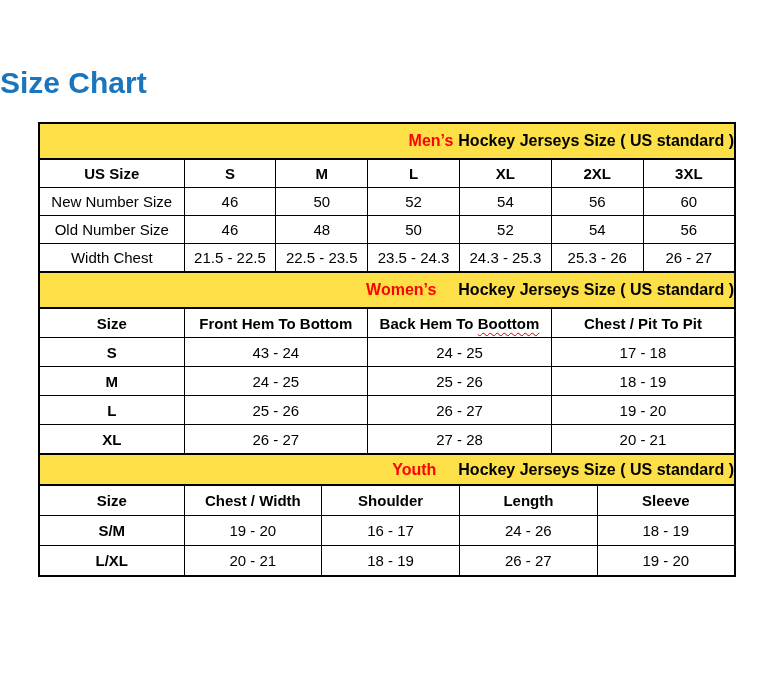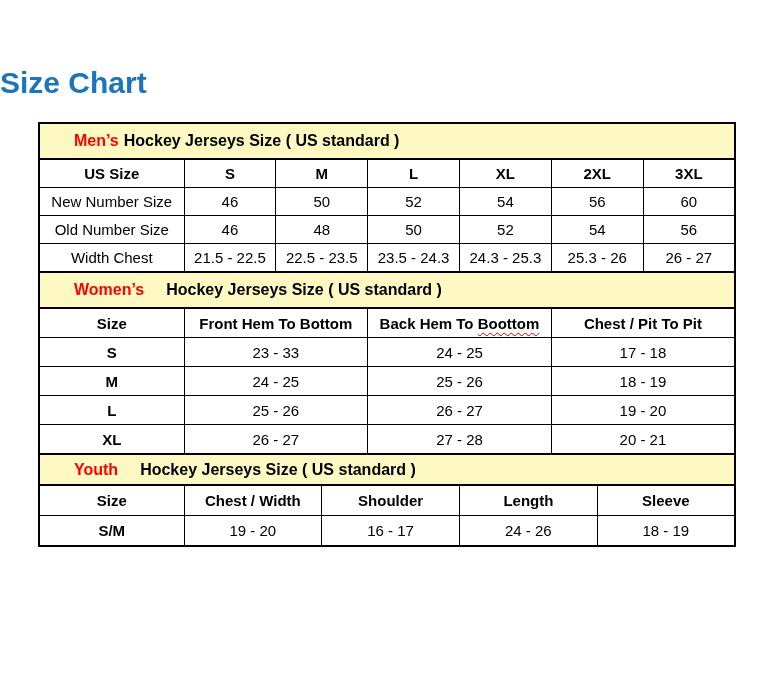--- a/index.html
+++ b/index.html
@@ -31,11 +31,11 @@
   .banner {
     box-sizing: border-box;
     border: 2px solid #000;
-    background: #fef9c3;
+    background: #fde047;
     height: 38px;
     display: flex;
     align-items: center;
-    justify-content: flex-start;
+    justify-content: flex-end;
     font-size: 16px;
     font-weight: bold;
     color: #000;

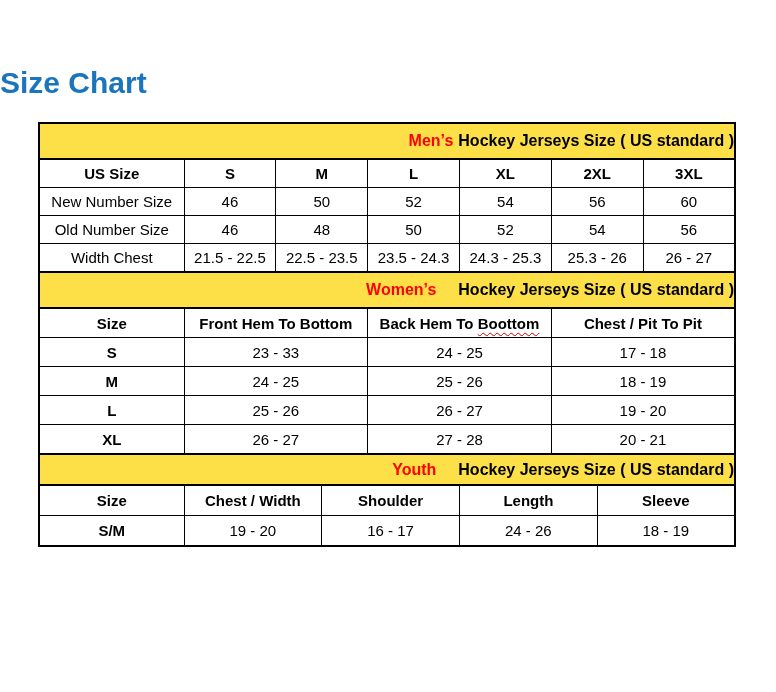--- a/index.html
+++ b/index.html
@@ -163,7 +163,7 @@
       <tbody>
         <tr>
           <th>S</th>
-          <td>23 - 33</td>
+          <td>43 - 24</td>
           <td>24 - 25</td>
           <td>17 - 18</td>
         </tr>

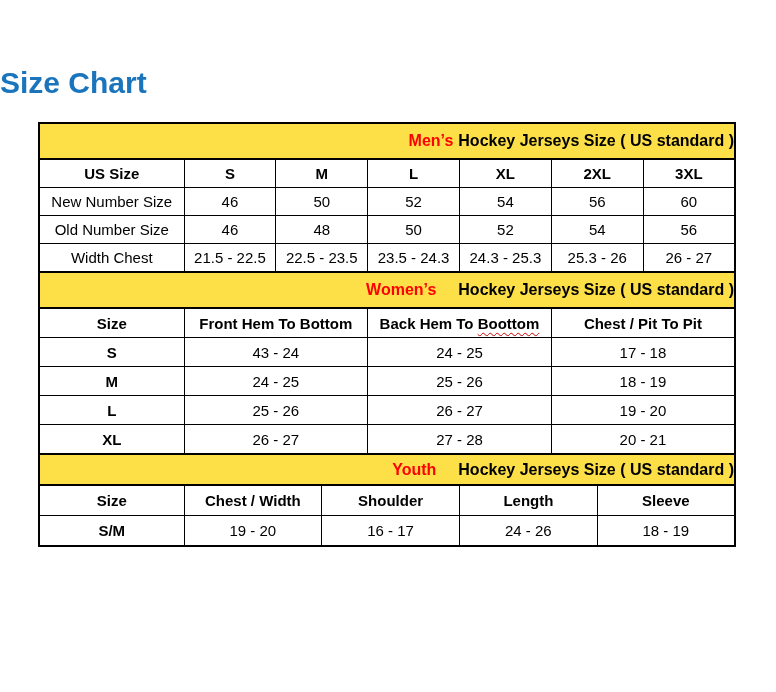--- a/index.html
+++ b/index.html
@@ -217,6 +217,13 @@
           <td>24 - 26</td>
           <td>18 - 19</td>
         </tr>
+        <tr>
+          <th>L/XL</th>
+          <td>20 - 21</td>
+          <td>18 - 19</td>
+          <td>26 - 27</td>
+          <td>19 - 20</td>
+        </tr>
       </tbody>
     </table>
 

